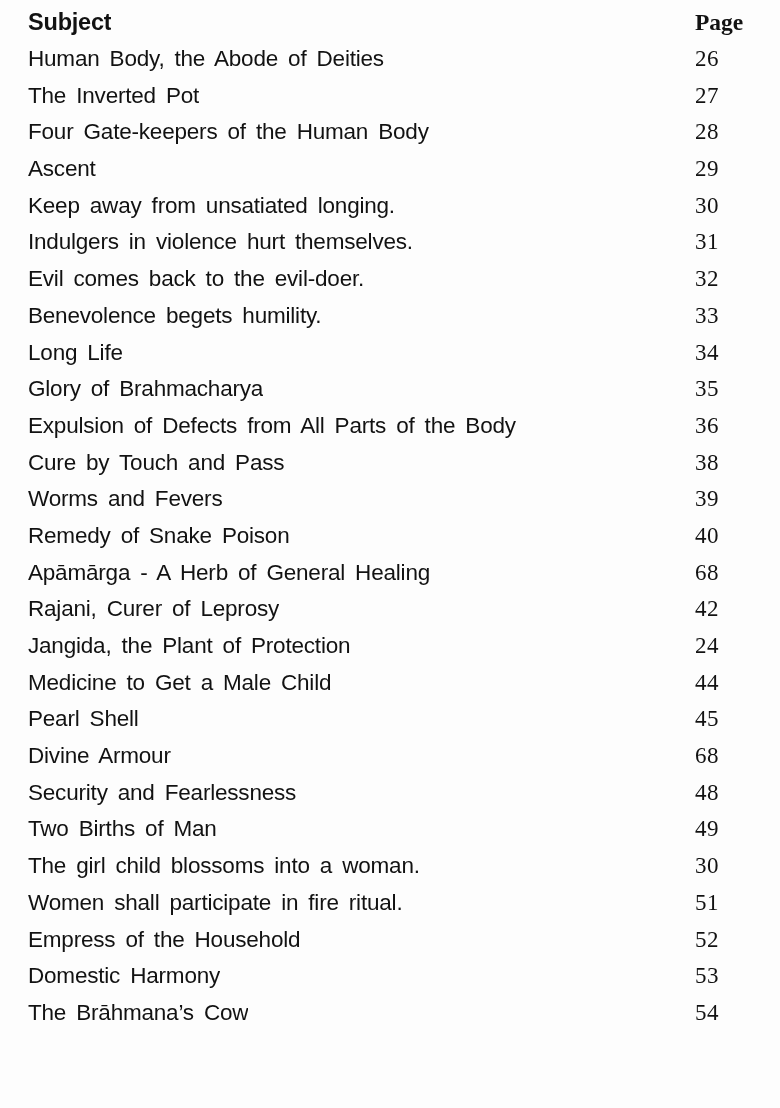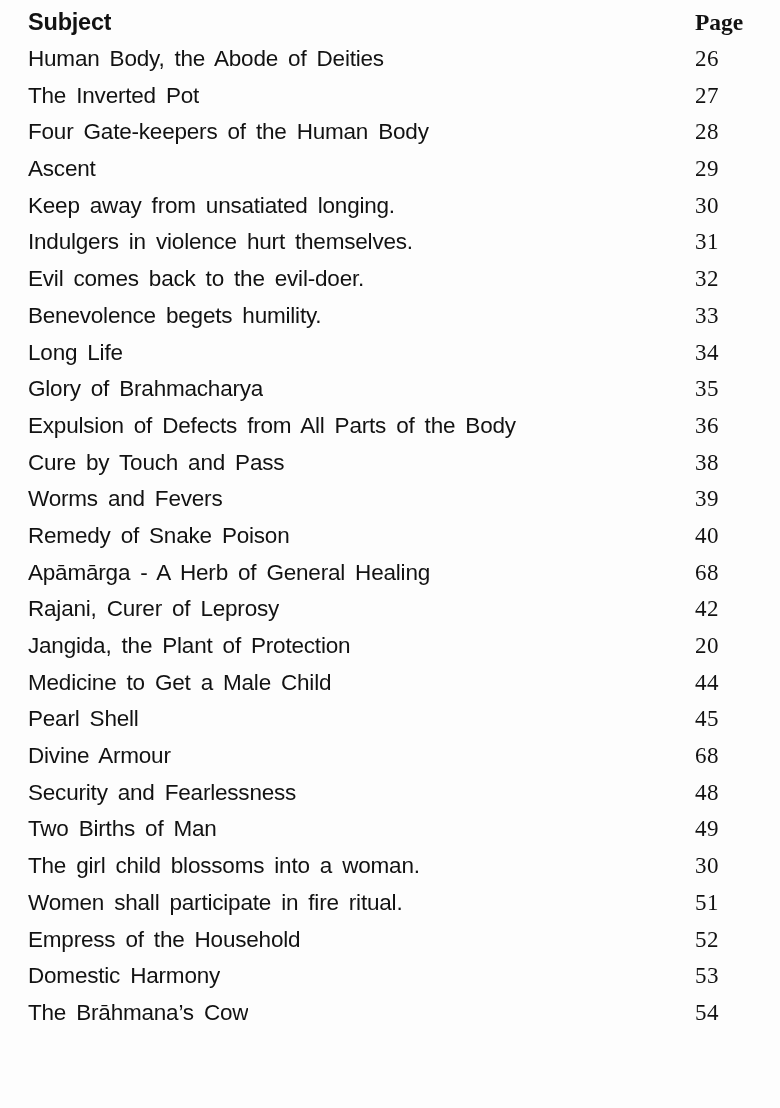--- a/index.html
+++ b/index.html
@@ -138,7 +138,7 @@
 
   <div class="row">
     <span class="subject">Jangida, the Plant of Protection</span>
-    <span class="page-num">20</span>
+    <span class="page-num">24</span>
   </div>
 
   <div class="row">

